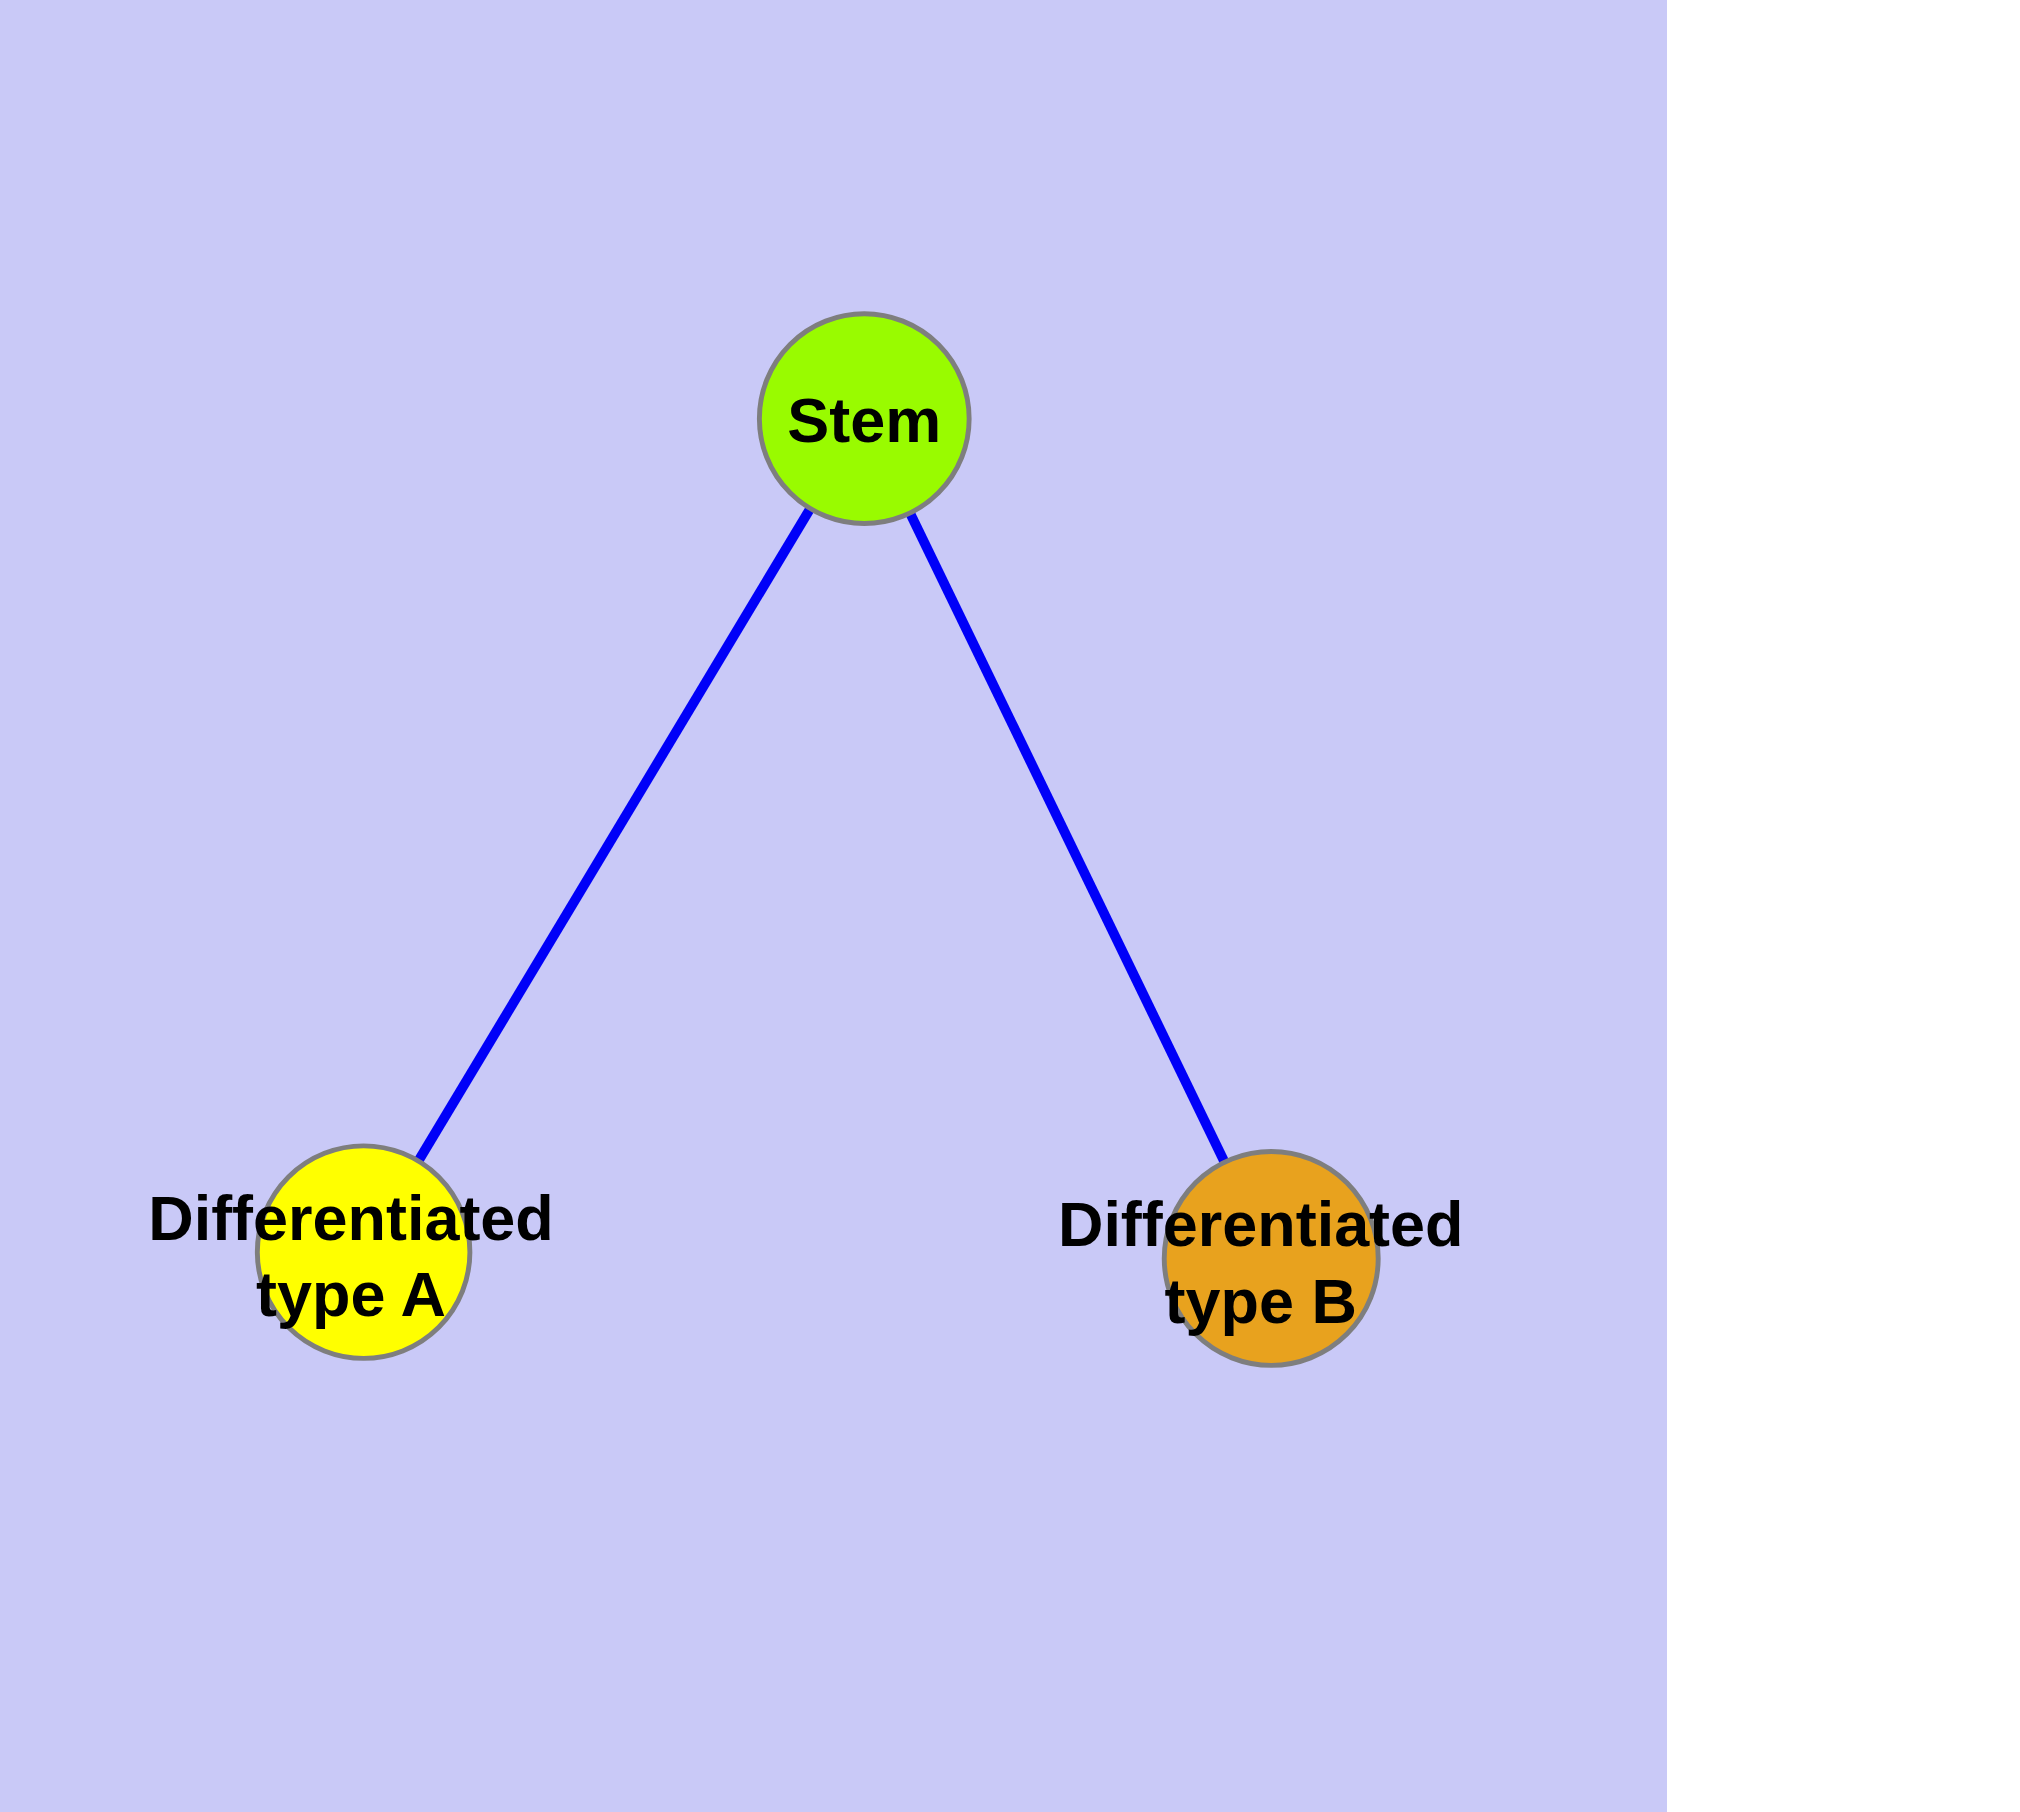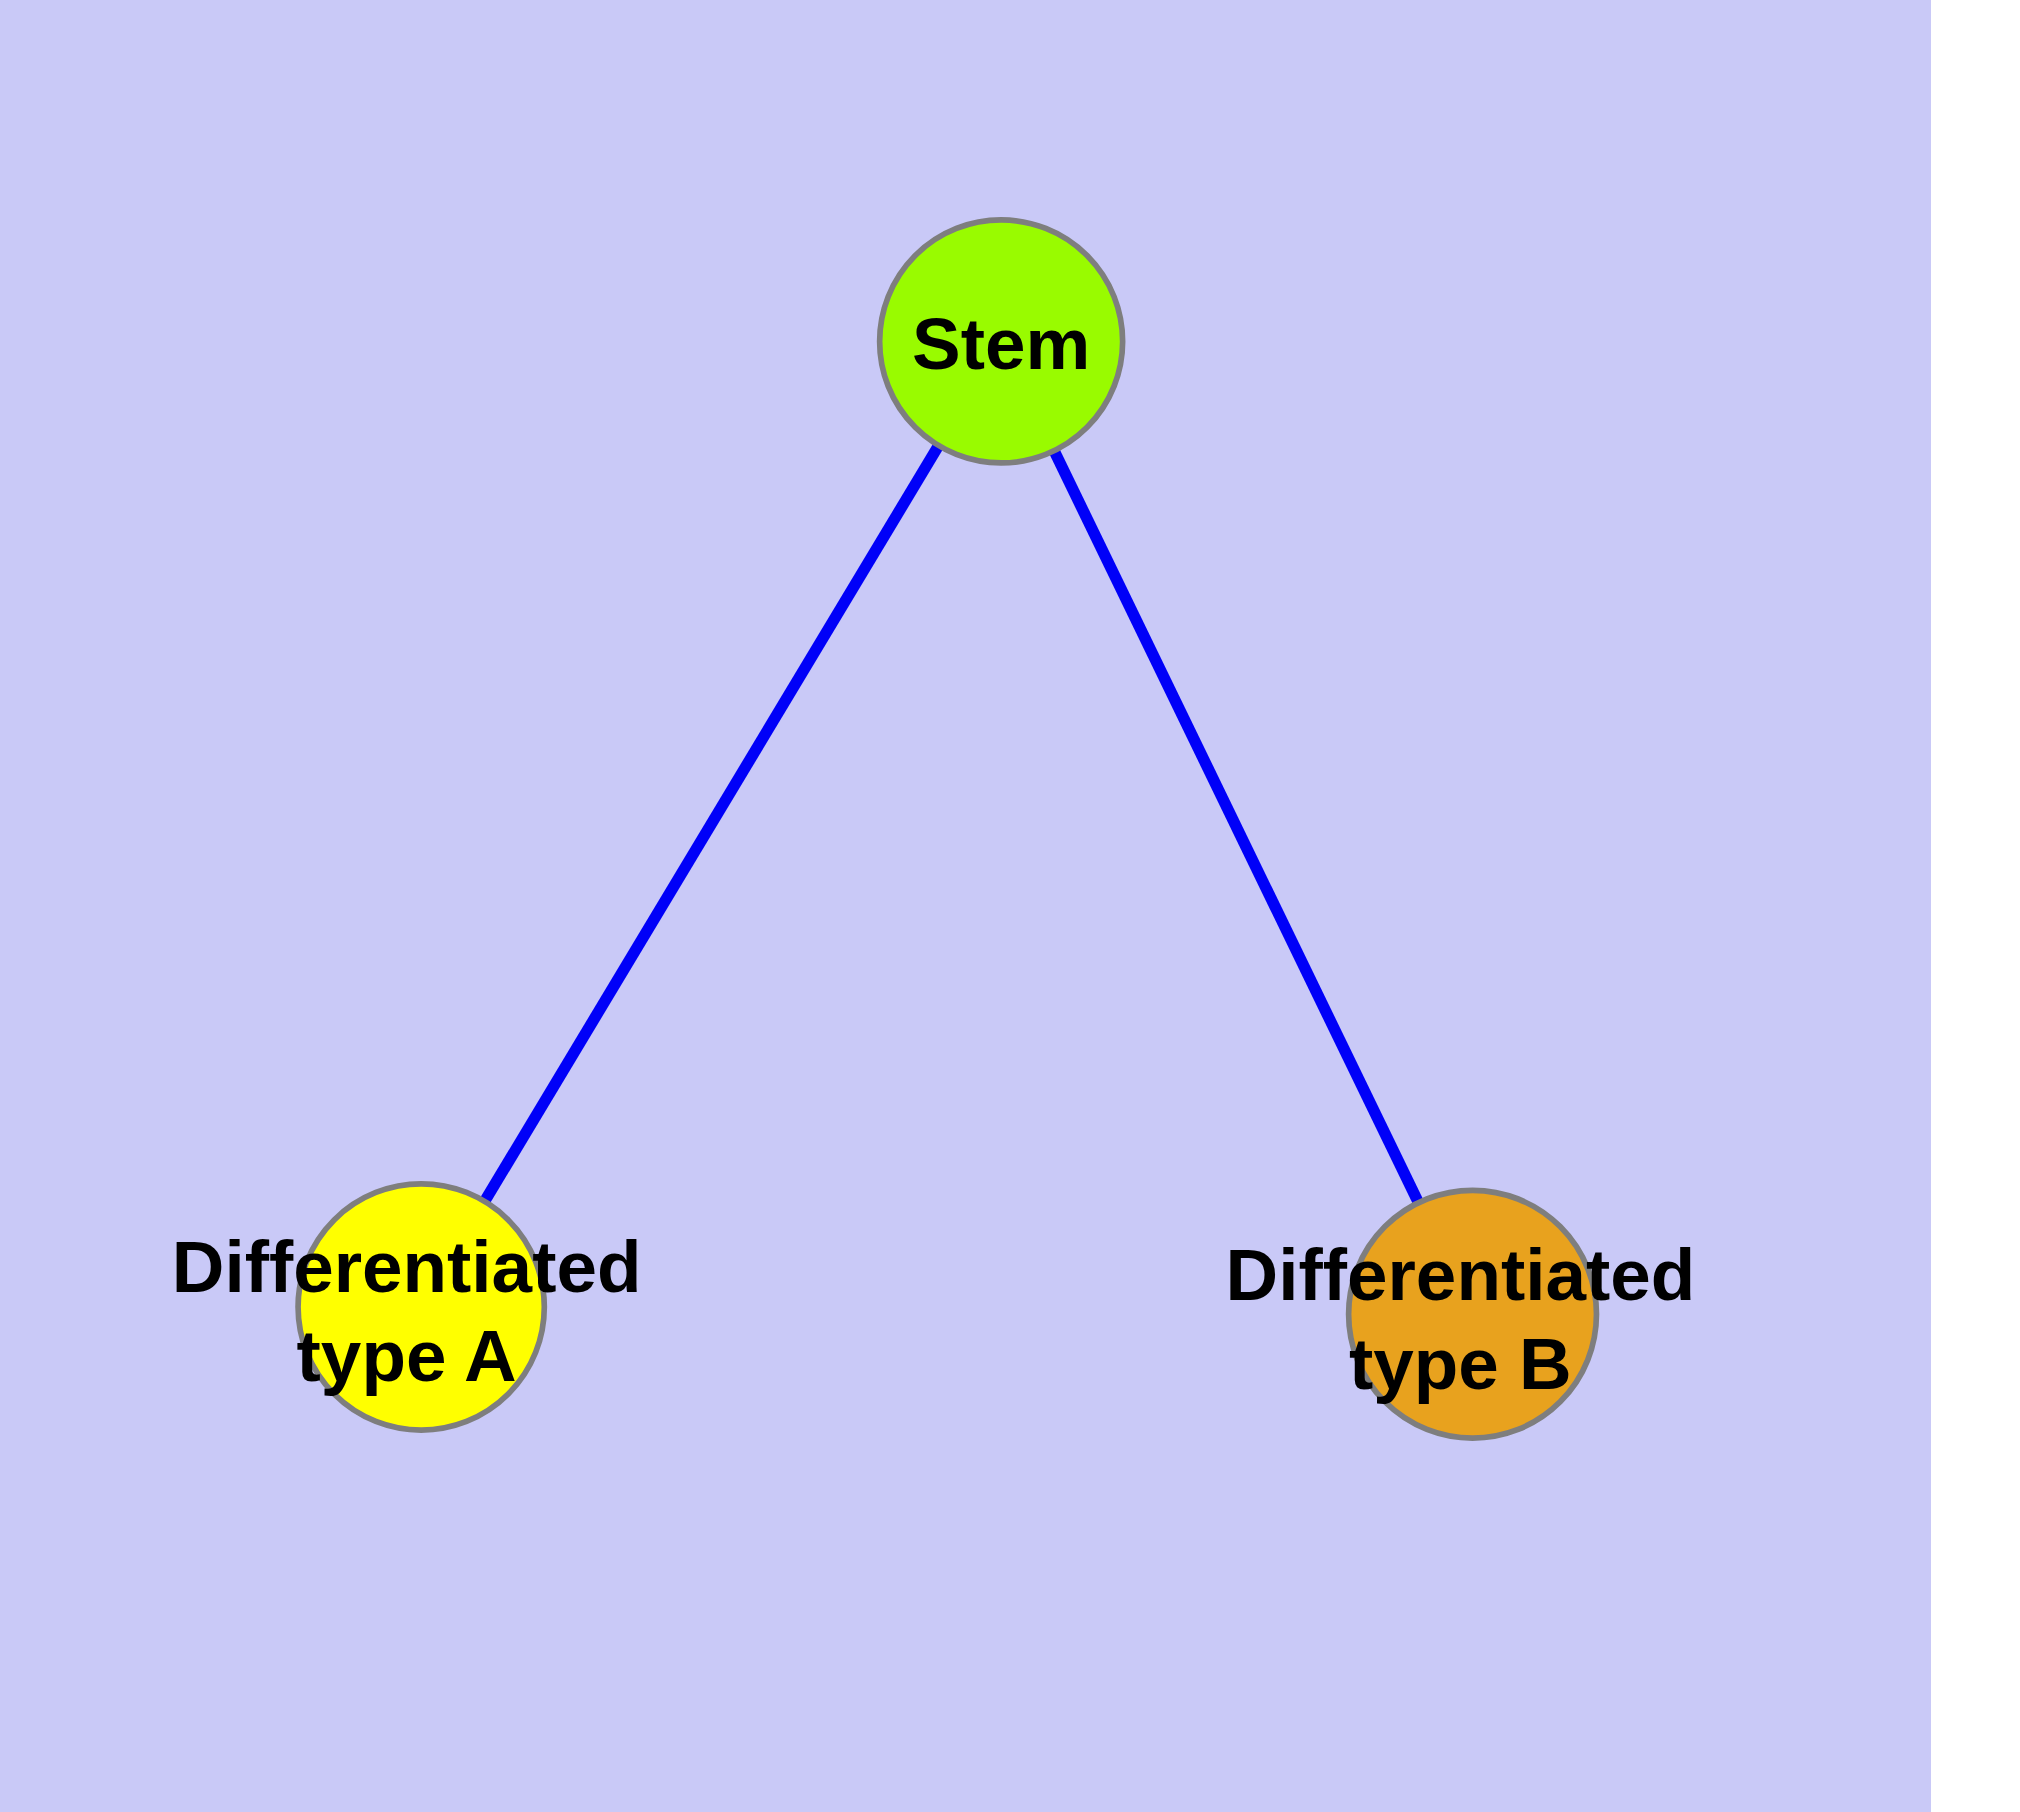--- a/index.html
+++ b/index.html
@@ -8,7 +8,7 @@
   }
   .canvas {
     position: relative;
-    width: 1931px;
+    width: 1667px;
     height: 1812px;
     overflow: hidden;
     font-family: "Liberation Sans", sans-serif;

